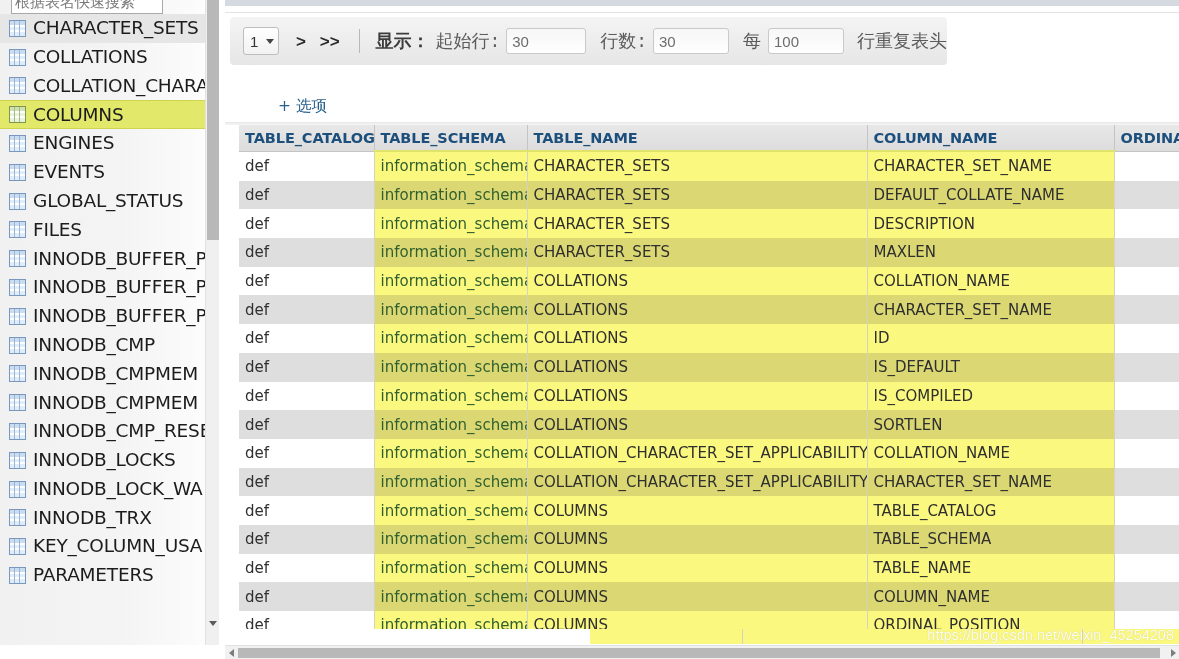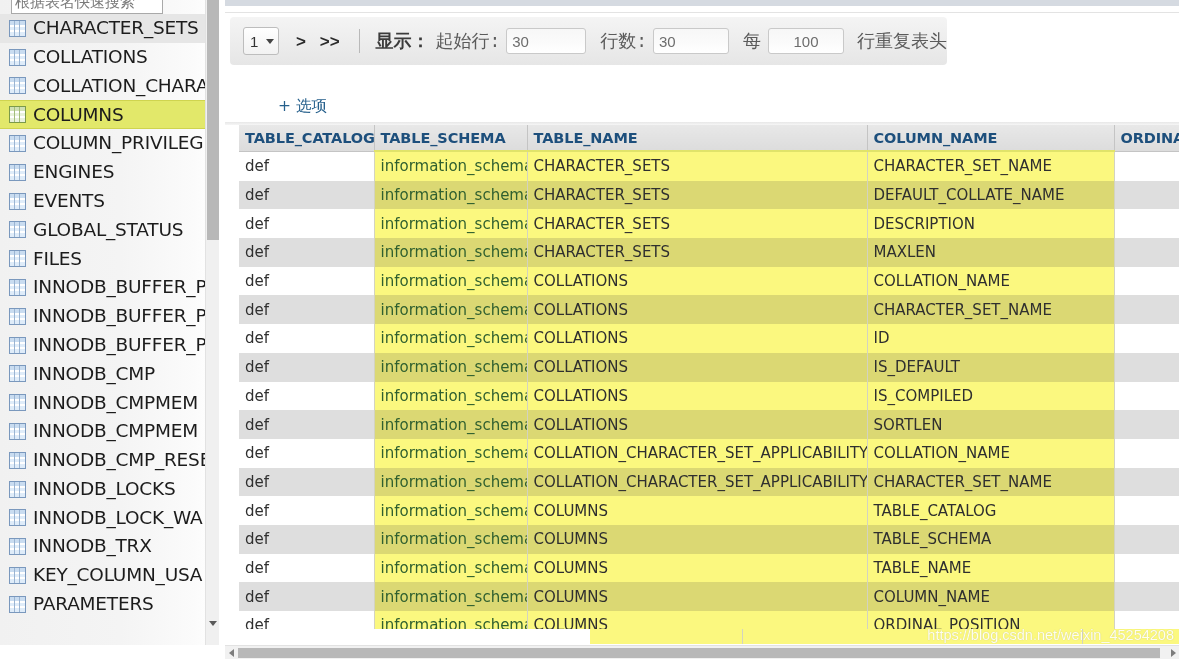--- a/index.html
+++ b/index.html
@@ -240,7 +240,7 @@
   }
   #inp-start { width: 80px; margin-left: 6px; }
   #inp-rows  { width: 76px; margin-left: 6px; }
-  #inp-every { width: 76px; margin-left: 7px; text-align: center; }
+  #inp-every { width: 76px; margin-left: 7px; }
   #lbl-rows  { margin-left: 14px; }
   #lbl-every { margin-left: 14px; }
   #lbl-repeat{ margin-left: 13px; }

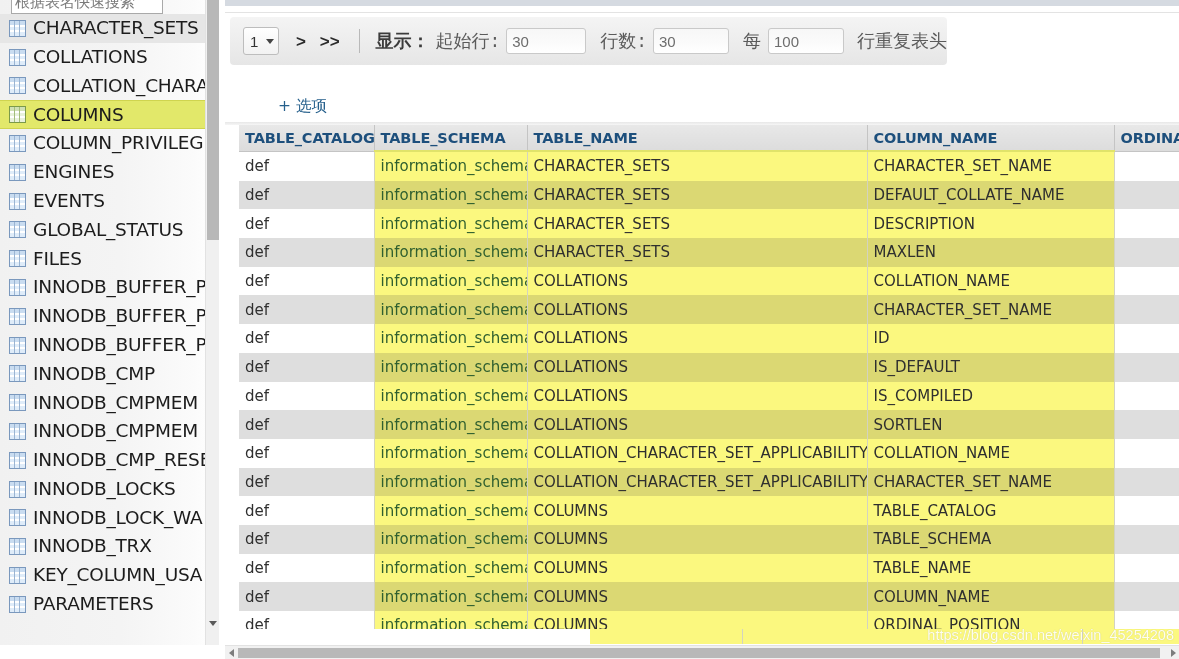--- a/index.html
+++ b/index.html
@@ -397,10 +397,6 @@
         <div class="tree-item selected">
           <span class="tree-ico"></span>
           <span class="tree-label">COLUMNS</span>
-        </div>
-        <div class="tree-item">
-          <span class="tree-ico"></span>
-          <span class="tree-label">COLUMN_PRIVILEG</span>
         </div>
         <div class="tree-item">
           <span class="tree-ico"></span>

